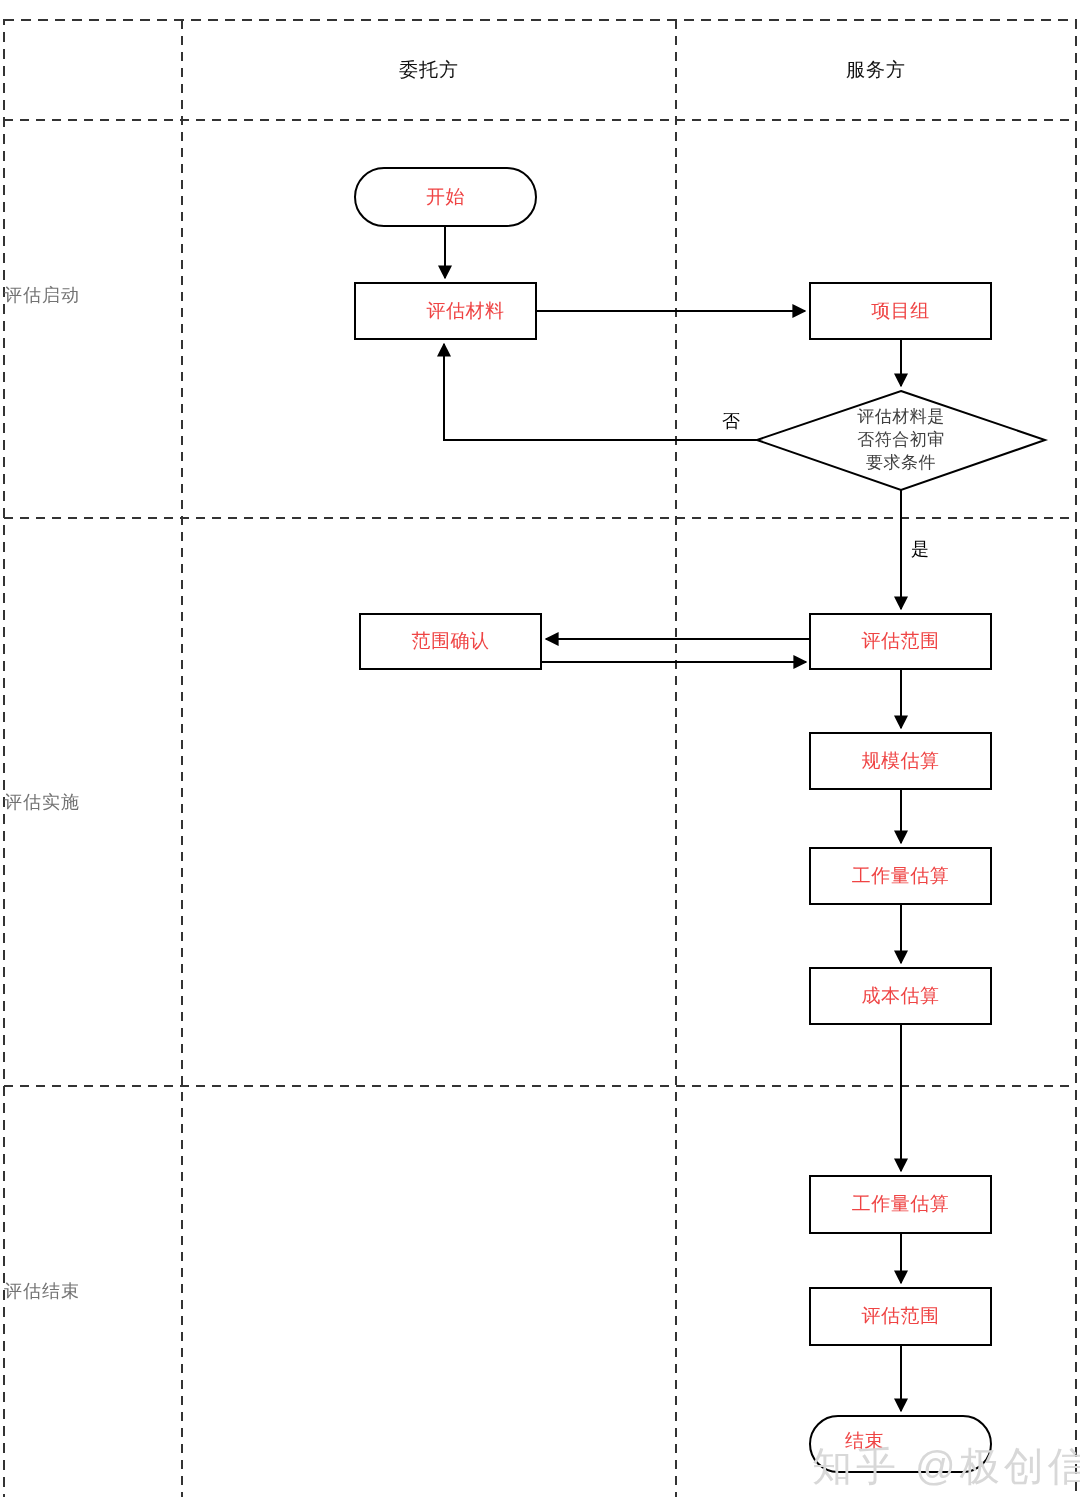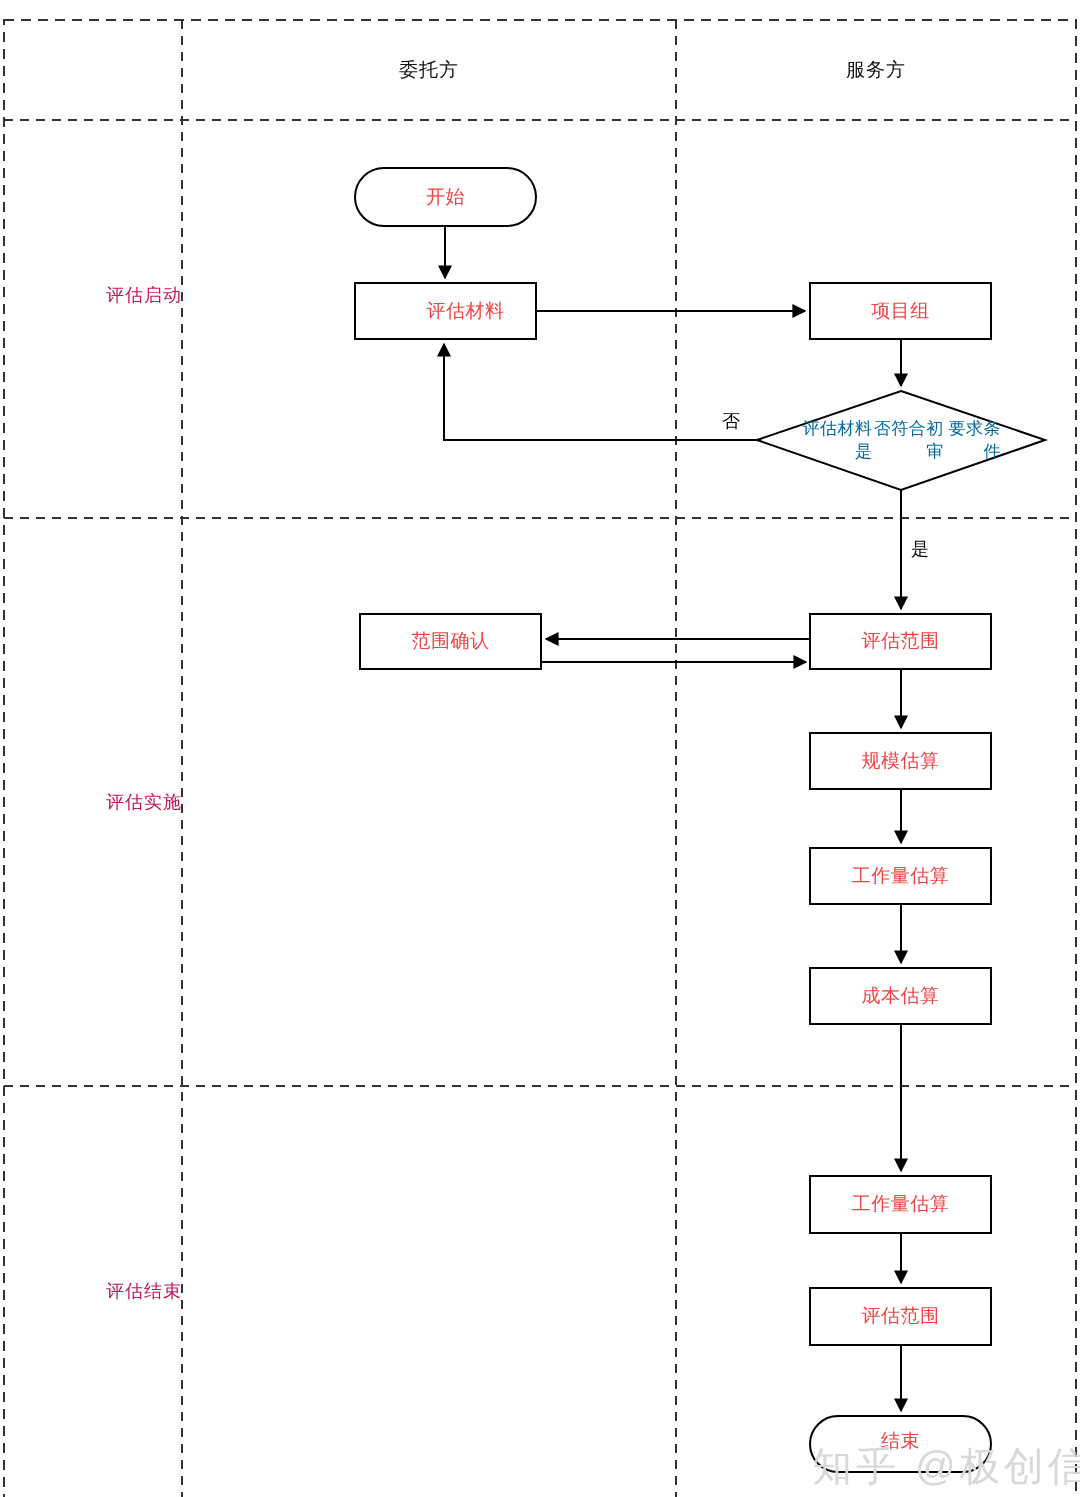--- a/index.html
+++ b/index.html
@@ -50,9 +50,9 @@
     position: absolute;
     display: flex;
     align-items: center;
-    justify-content: flex-end;
+    justify-content: flex-start;
     font-size: 18px;
-    color: #be185d;
+    color: #737373;
     letter-spacing: 1px;
   }
   .edgeLabel {

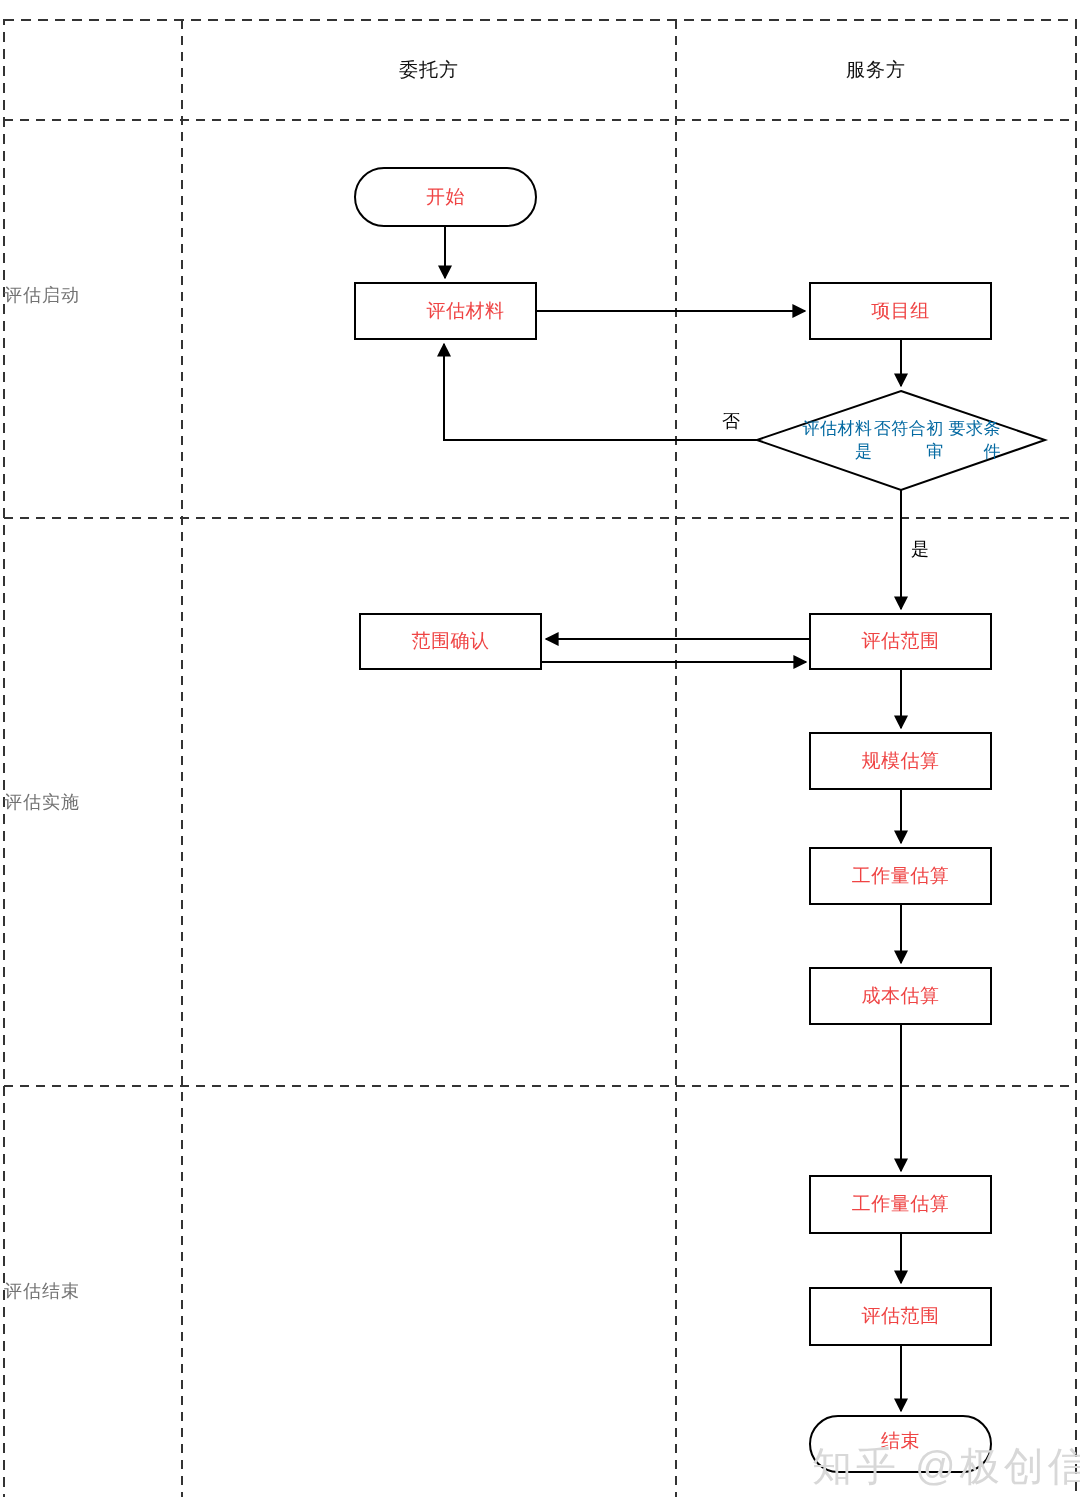--- a/index.html
+++ b/index.html
@@ -64,13 +64,13 @@
   .diamondText {
     position: absolute;
     display: flex;
-    flex-direction: row;
+    flex-direction: column;
     align-items: center;
     justify-content: center;
-    text-align: right;
+    text-align: left;
     font-size: 17px;
     line-height: 1.35;
-    color: #0369a1;
+    color: #404040;
     letter-spacing: 0.5px;
     pointer-events: none;
   }

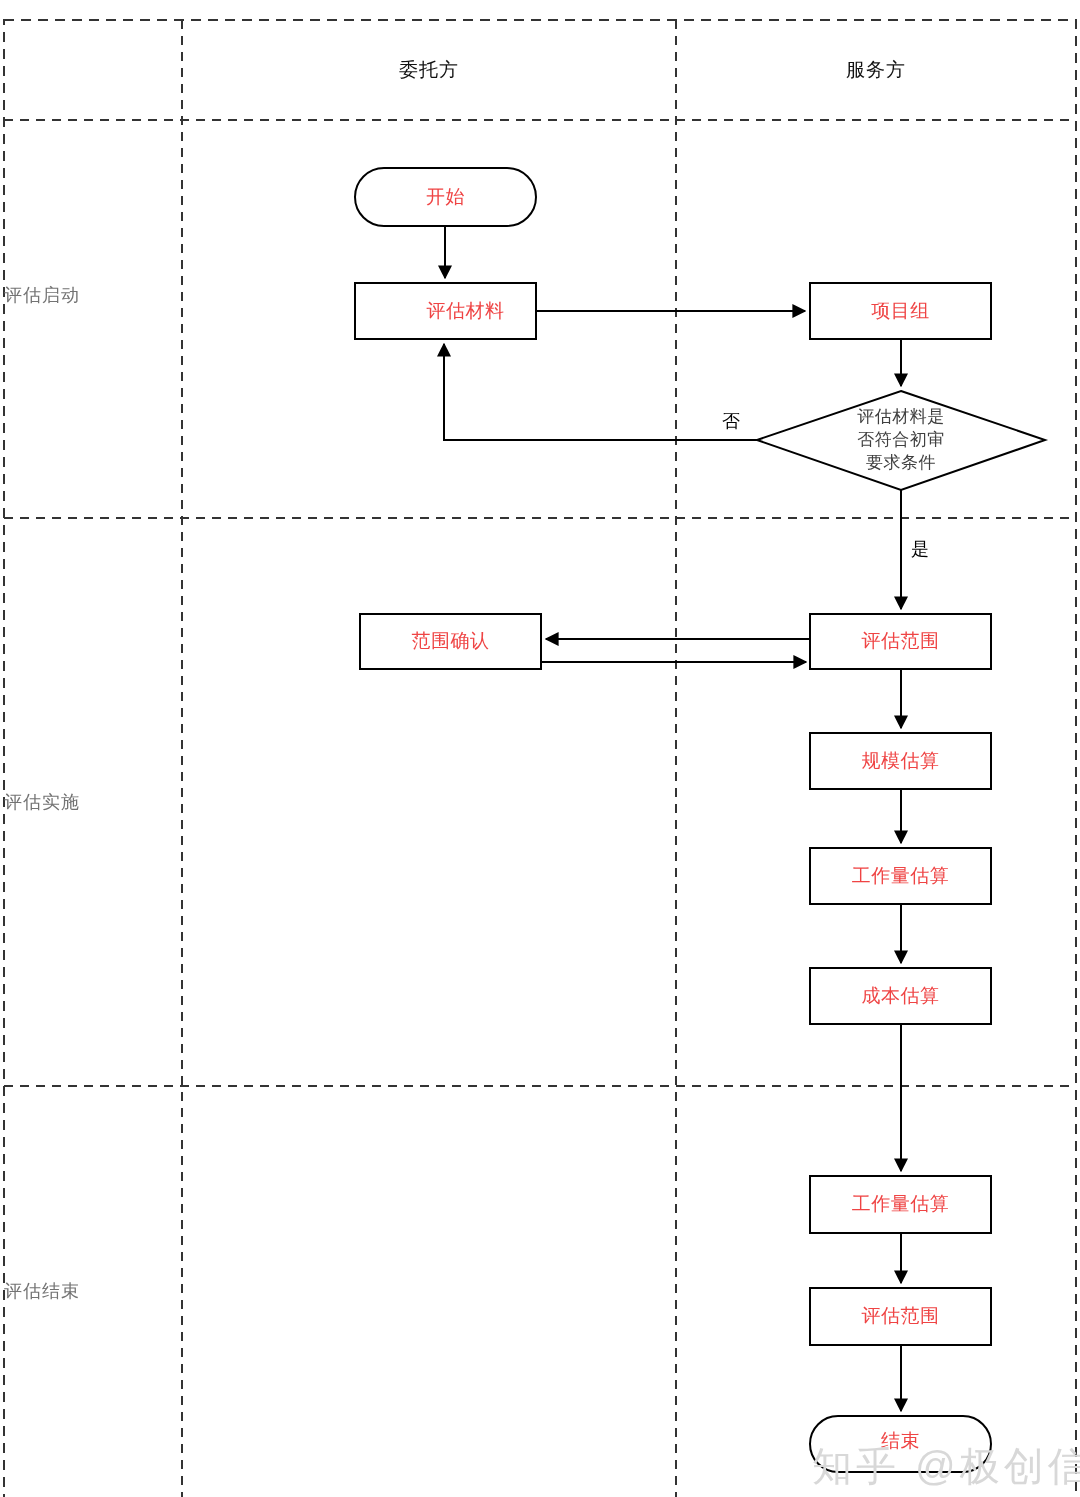--- a/index.html
+++ b/index.html
@@ -252,7 +252,7 @@
     <span>评估范围</span>
   </div>
 
-  <div class="nodeLabel" style="left:810px; top:1400px; width:181px; height:50px;">
+  <div class="nodeLabel" style="left:774px; top:1400px; width:181px; height:50px;">
     <span>结束</span>
   </div>
 

